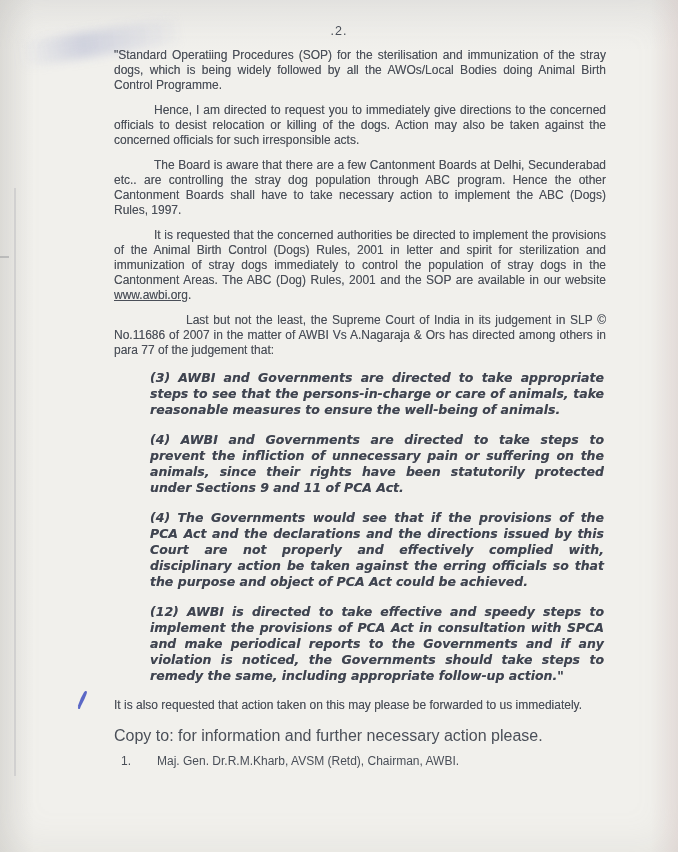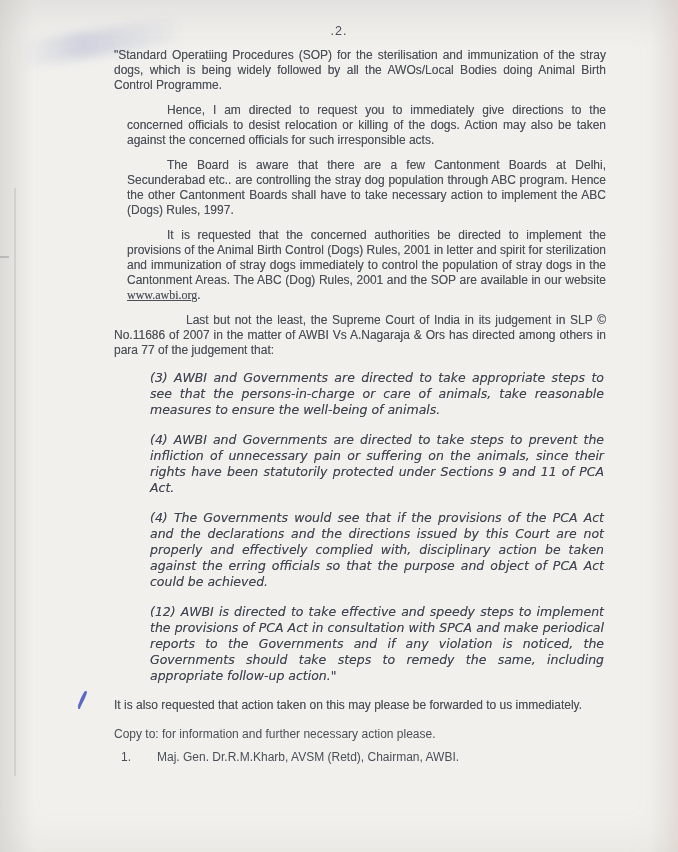--- a/index.html
+++ b/index.html
@@ -46,7 +46,7 @@
     text-align:justify;
     text-shadow:0 0 .6px rgba(74,79,88,0.55);
   }
-  p.ind{text-indent:40px;margin-left:13px;}
+  p.ind{text-indent:40px;}
   p.ind-lg{text-indent:72px;}
   .weblink{text-decoration:underline;font-family:Liberation Serif, serif;}
   .quotes{margin:12px 0 0 36px;width:454px;}

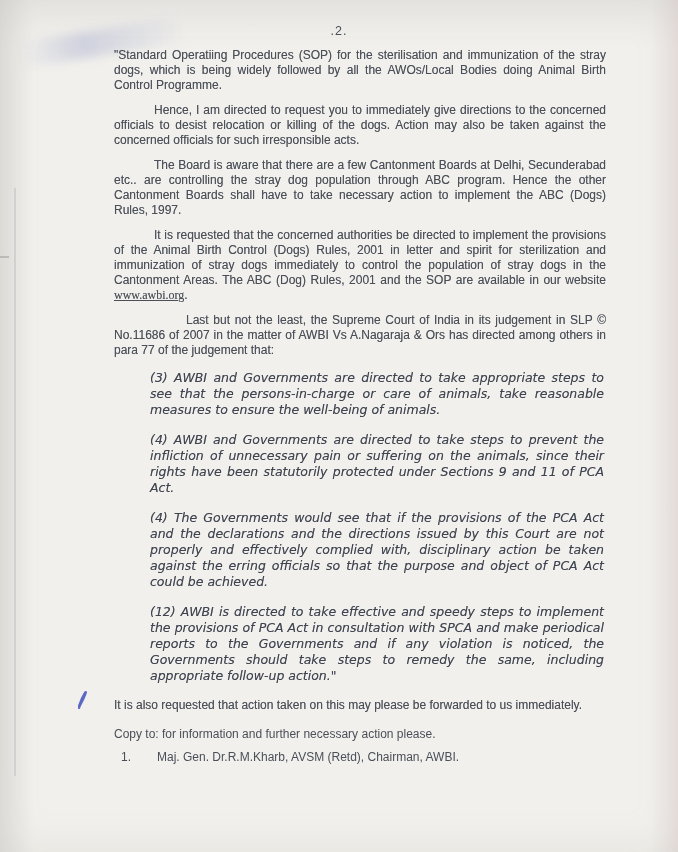--- a/index.html
+++ b/index.html
@@ -48,7 +48,7 @@
   }
   p.ind{text-indent:40px;}
   p.ind-lg{text-indent:72px;}
-  .weblink{text-decoration:underline;font-family:Liberation Serif, serif;}
+  .weblink{text-decoration:underline;}
   .quotes{margin:12px 0 0 36px;width:454px;}
   .quotes p{
     font-family:"DejaVu Sans", sans-serif;

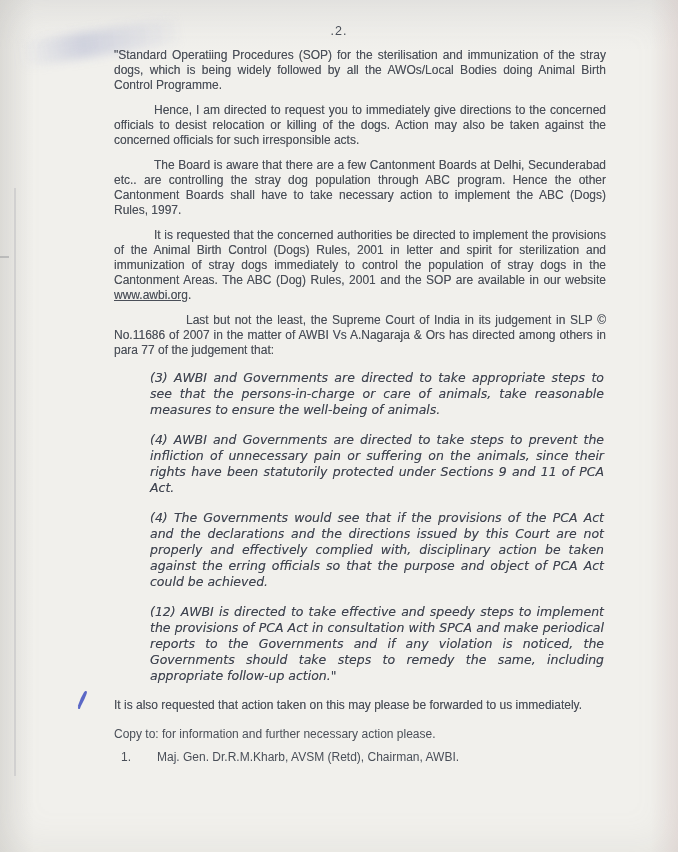--- a/index.html
+++ b/index.html
@@ -59,6 +59,7 @@
     text-align:justify;
     margin:0 0 14px 0;
     text-shadow:0 0 .5px rgba(63,68,80,0.5);
+    font-weight:bold;
   }
   .request{margin-top:12px !important;}
   .closing{

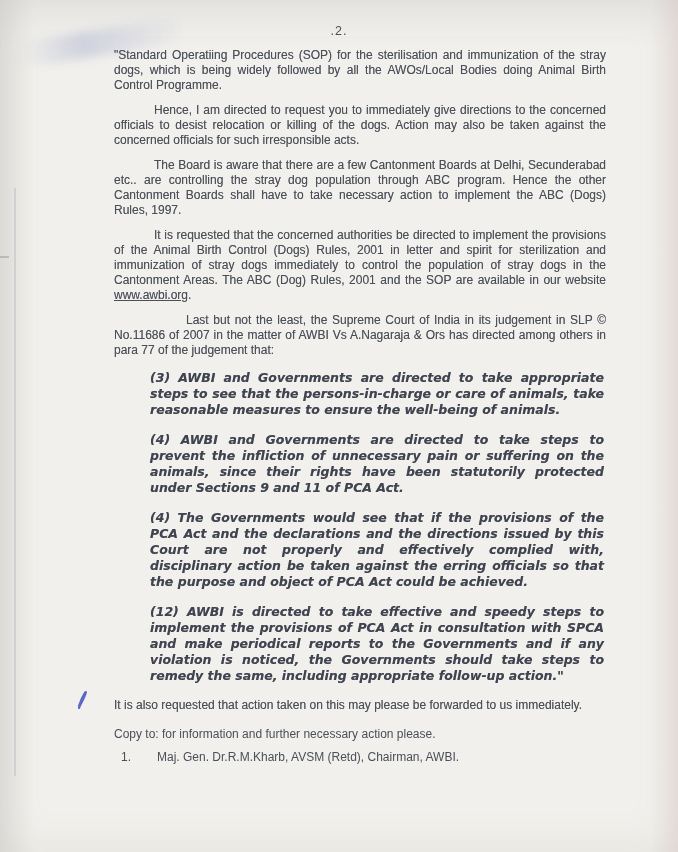--- a/index.html
+++ b/index.html
@@ -67,7 +67,7 @@
     font-size:12px;line-height:15px;
   }
   .closing .sig{margin:2px 8px 1px 0;}
-  .copyto{margin-top:14px;font-size:12px;}
+  .copyto{margin-top:14px;font-size:16px;}
   .cc-list{margin-top:8px;}
   .cc-row{display:flex;font-size:12px;line-height:16px;}
   .cc-num{width:36px;margin-left:7px;flex:none;}

